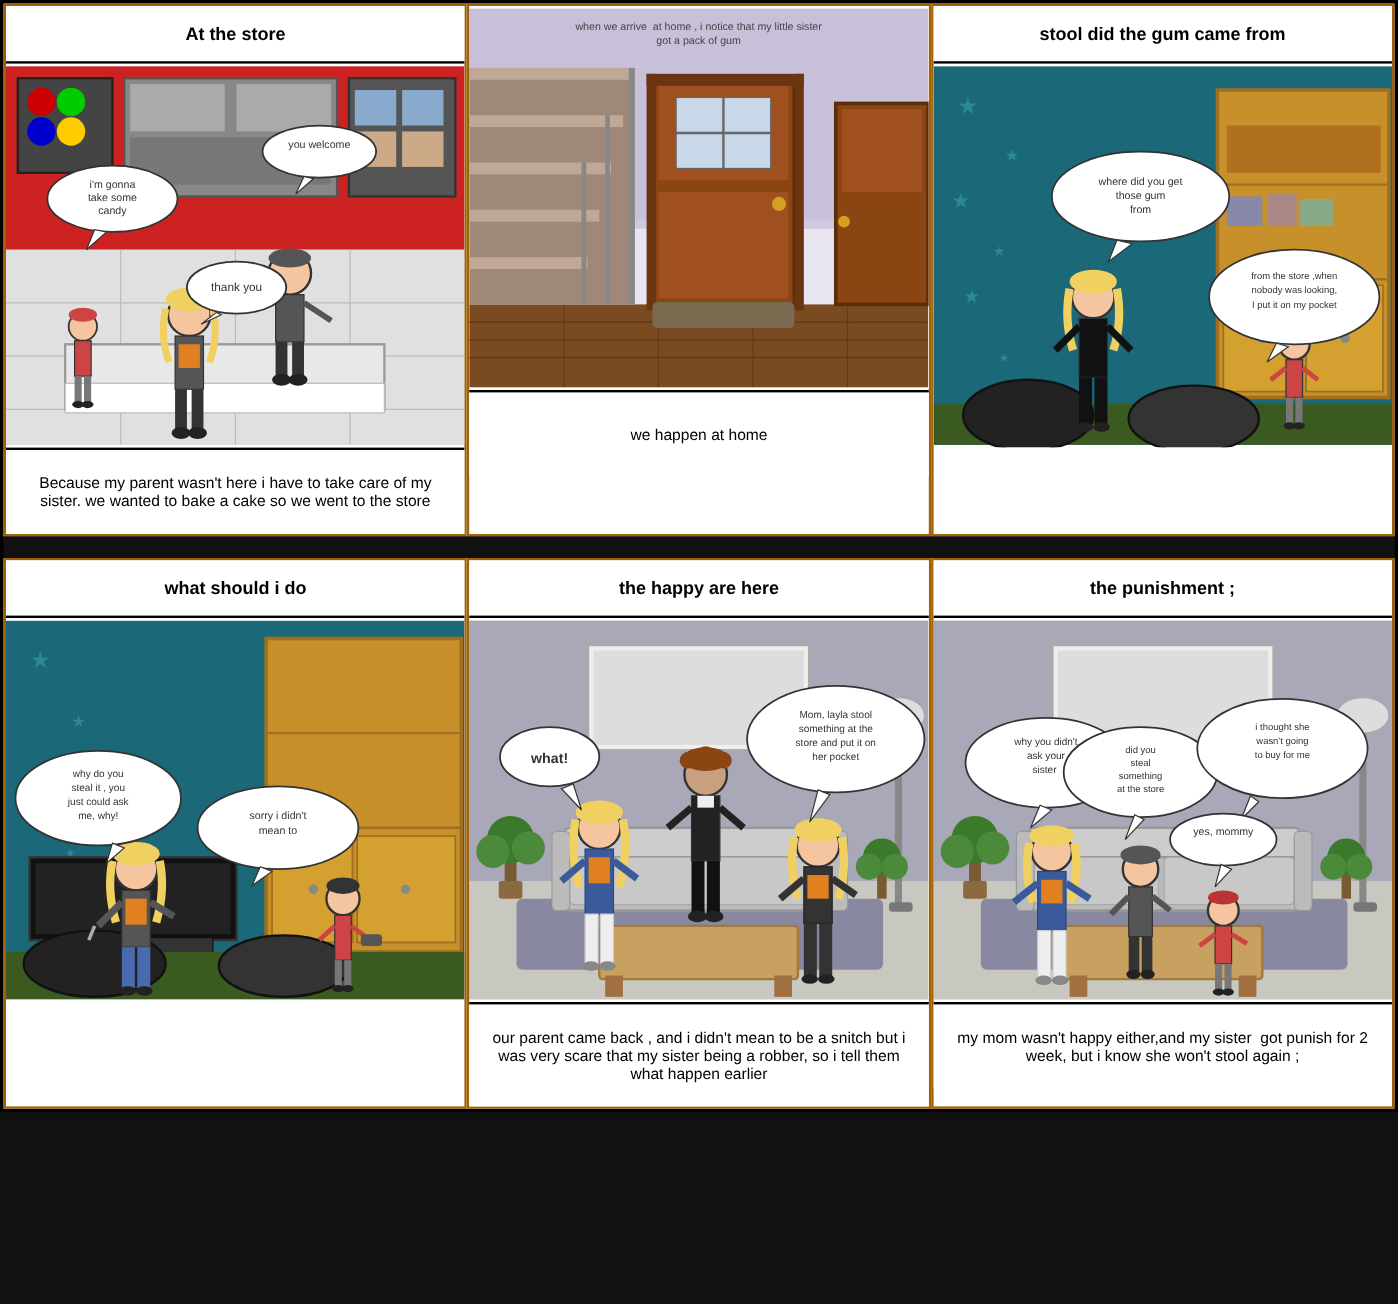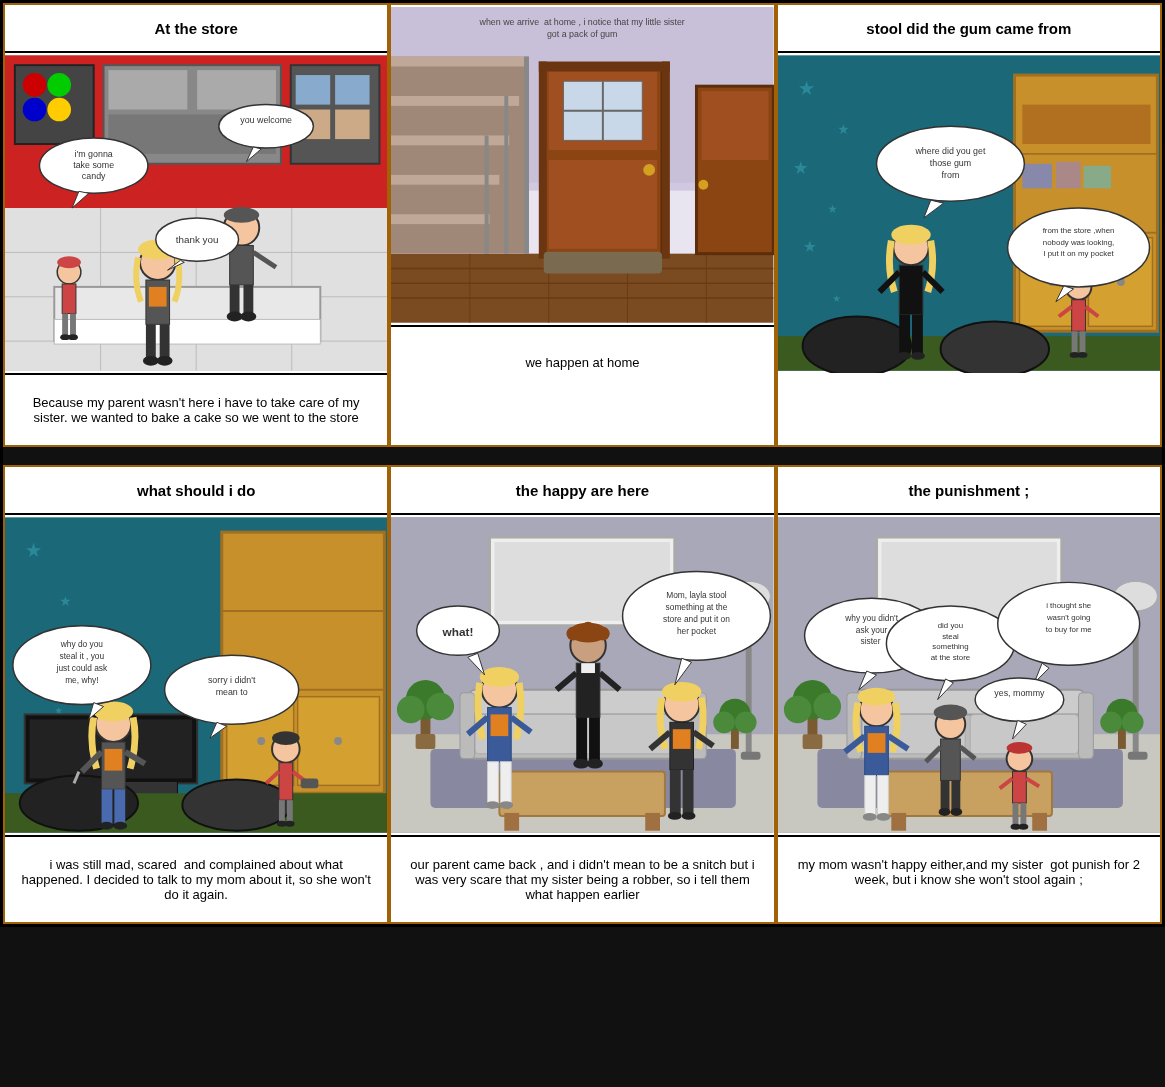--- a/index.html
+++ b/index.html
@@ -388,7 +388,6 @@
         <text x="230" y="180" text-anchor="middle" font-size="9" fill="#333">mean to</text>
       </svg>
     </div>
-    <div class="cell-caption">i was still mad, scared&nbsp; and complained about what happened. I decided to talk to my mom about it, so she won't do it again.</div>
   </div>
 
   <div class="comic-cell">

